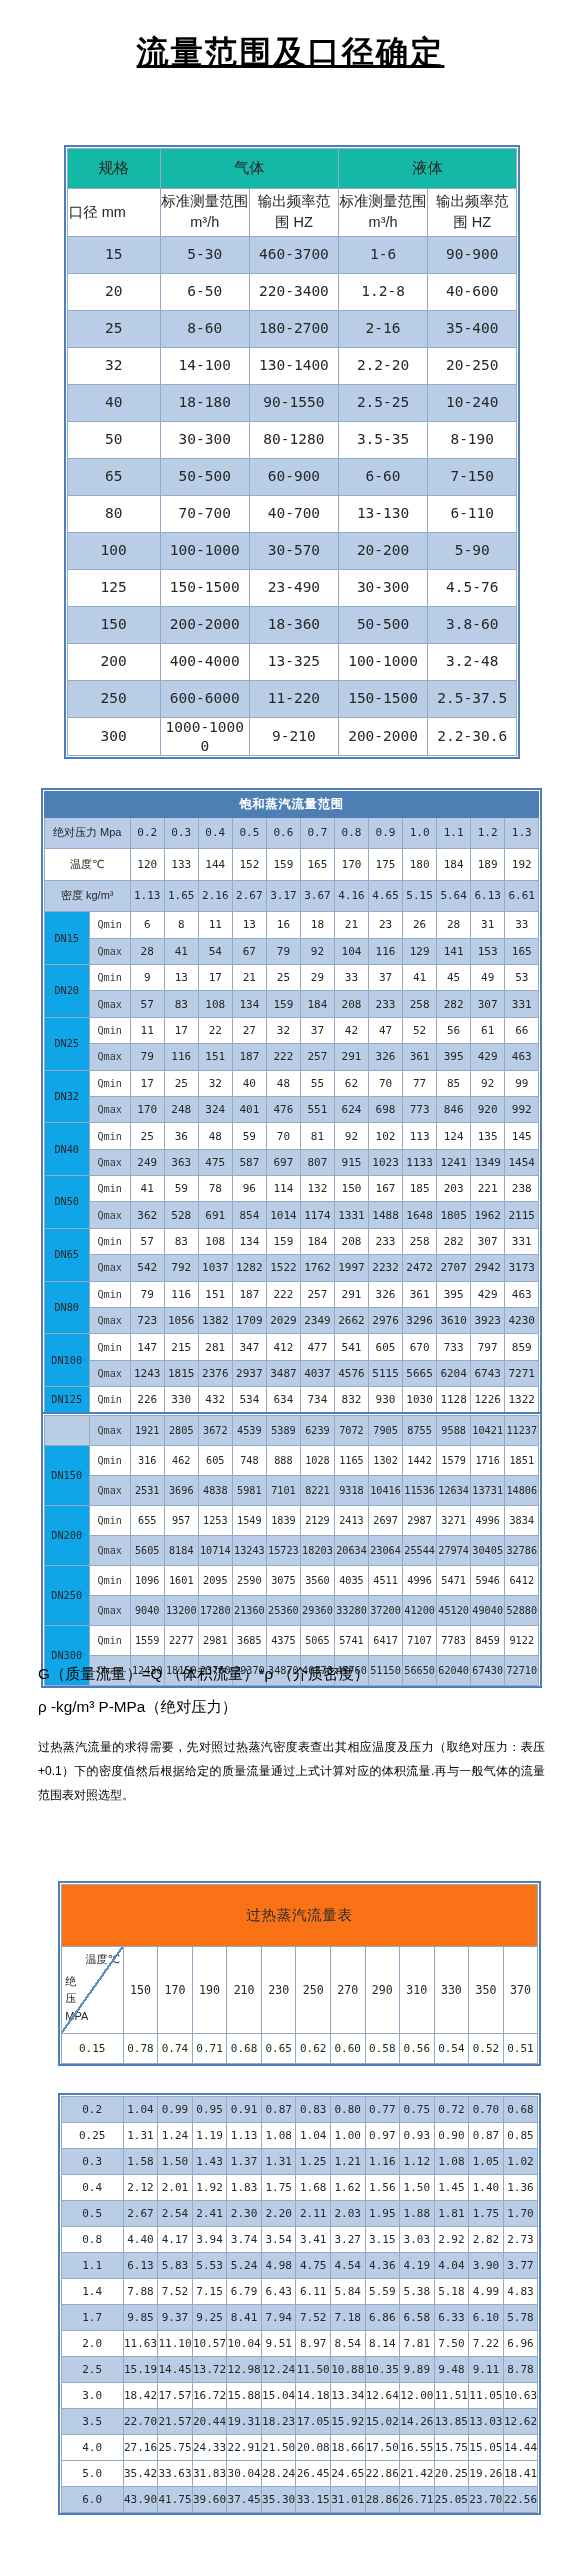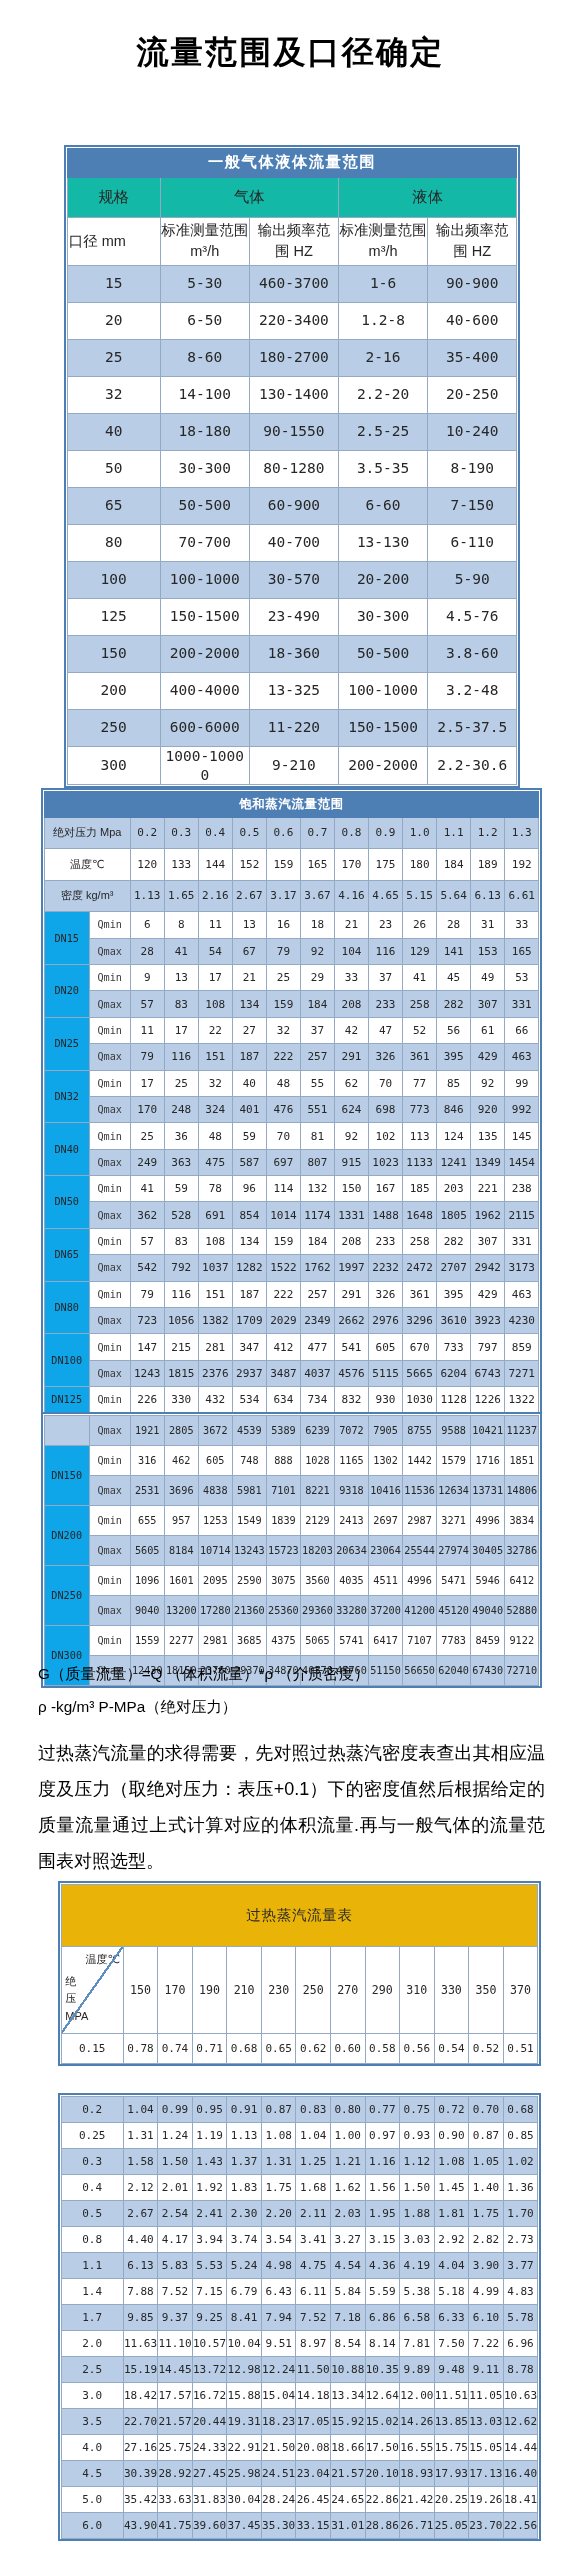--- a/index.html
+++ b/index.html
@@ -14,7 +14,7 @@
     margin:0;
     position:absolute;top:30.5px;left:0;width:581px;
     text-align:center;
-    font-size:32px;font-weight:bold;letter-spacing:2.2px;color:#000;
+    font-size:32px;font-weight:bold;letter-spacing:2.2px;color:#000;text-decoration:underline;
   }
   
   .frame{

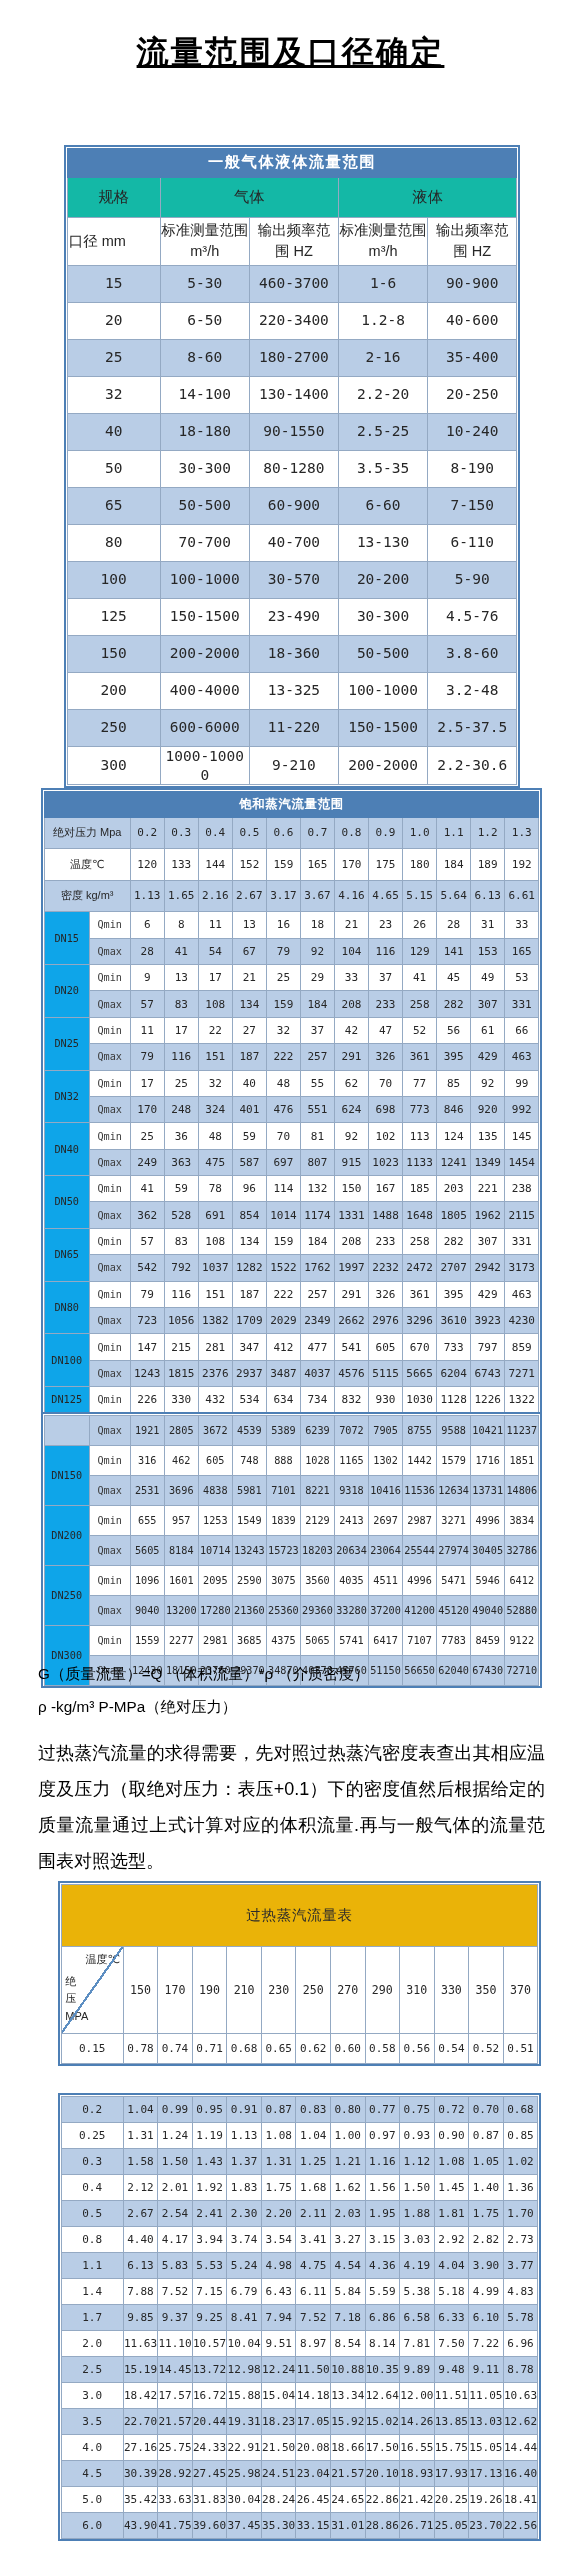--- a/index.html
+++ b/index.html
@@ -100,9 +100,6 @@
         <col>
       </colgroup>
     <thead>
-      <tr>
-        <td colspan="5" class="bar-dark">一般气体液体流量范围</td>
-      </tr>
       <tr class="hdr1">
         <td>规格</td>
         <td colspan="2">气体</td>

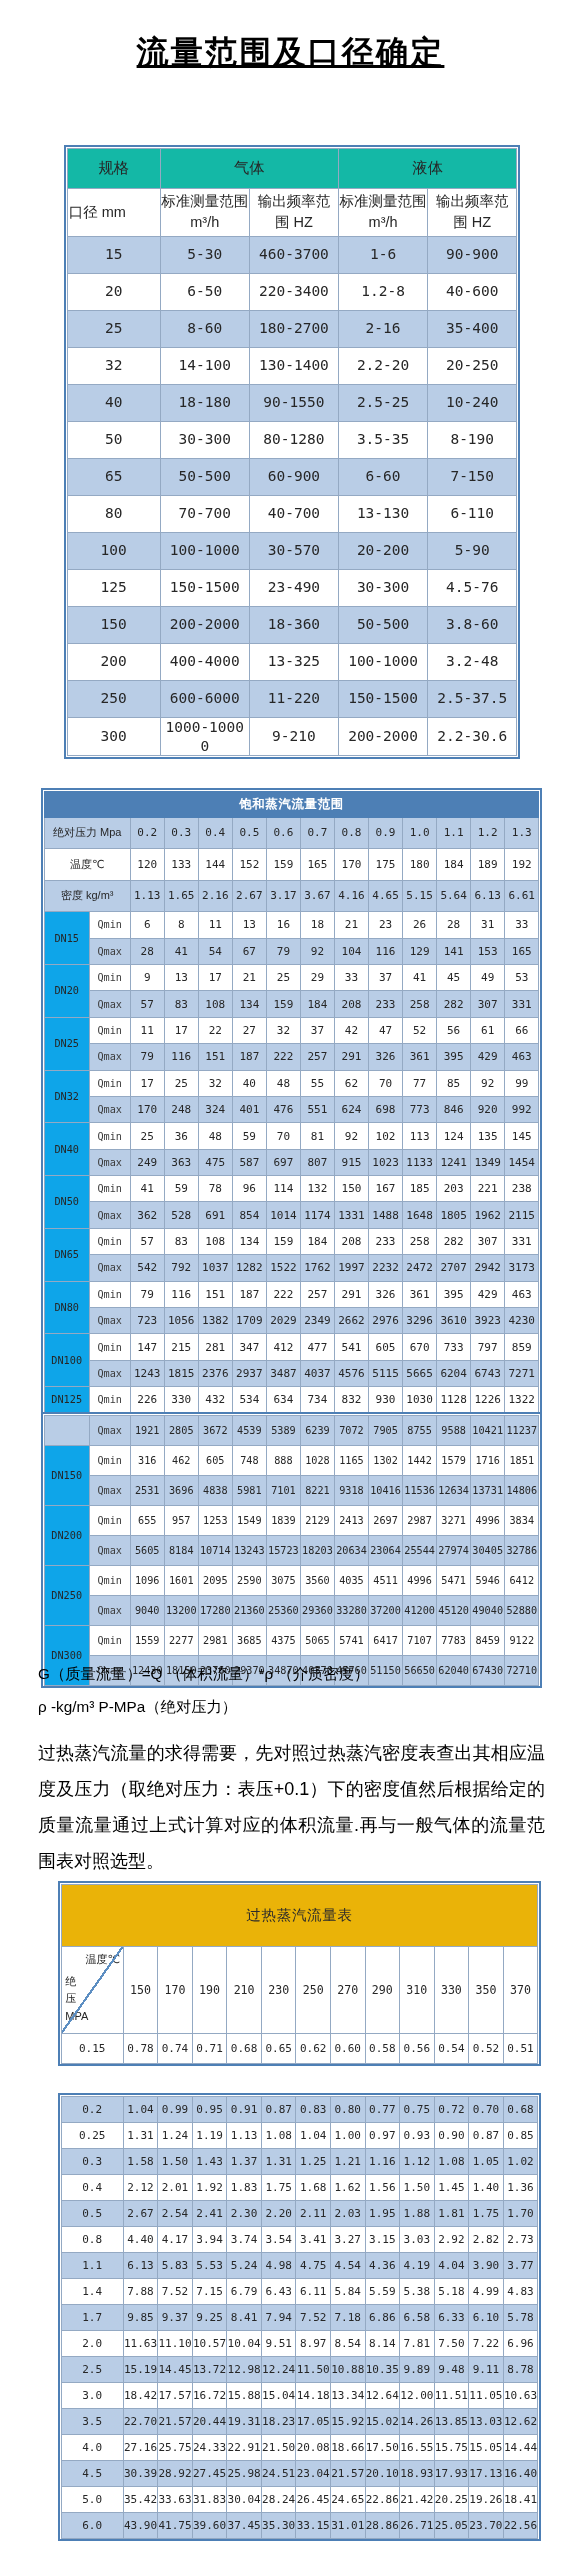--- a/index.html
+++ b/index.html
@@ -61,7 +61,7 @@
   #notes p{margin:0;}
   #notes .f1{font-size:15.3px;margin-bottom:11.6px;}
   #notes .f2{font-size:15.3px;margin-bottom:17.4px;}
-  #notes .para{font-size:18px;line-height:2.0;text-align:justify;}
+  #notes .para{font-size:12px;line-height:2.0;text-align:justify;}
   
   #t3a-frame{left:58px;top:1881px;width:483px;}
   #t3b-frame{left:58px;top:2093px;width:483px;}

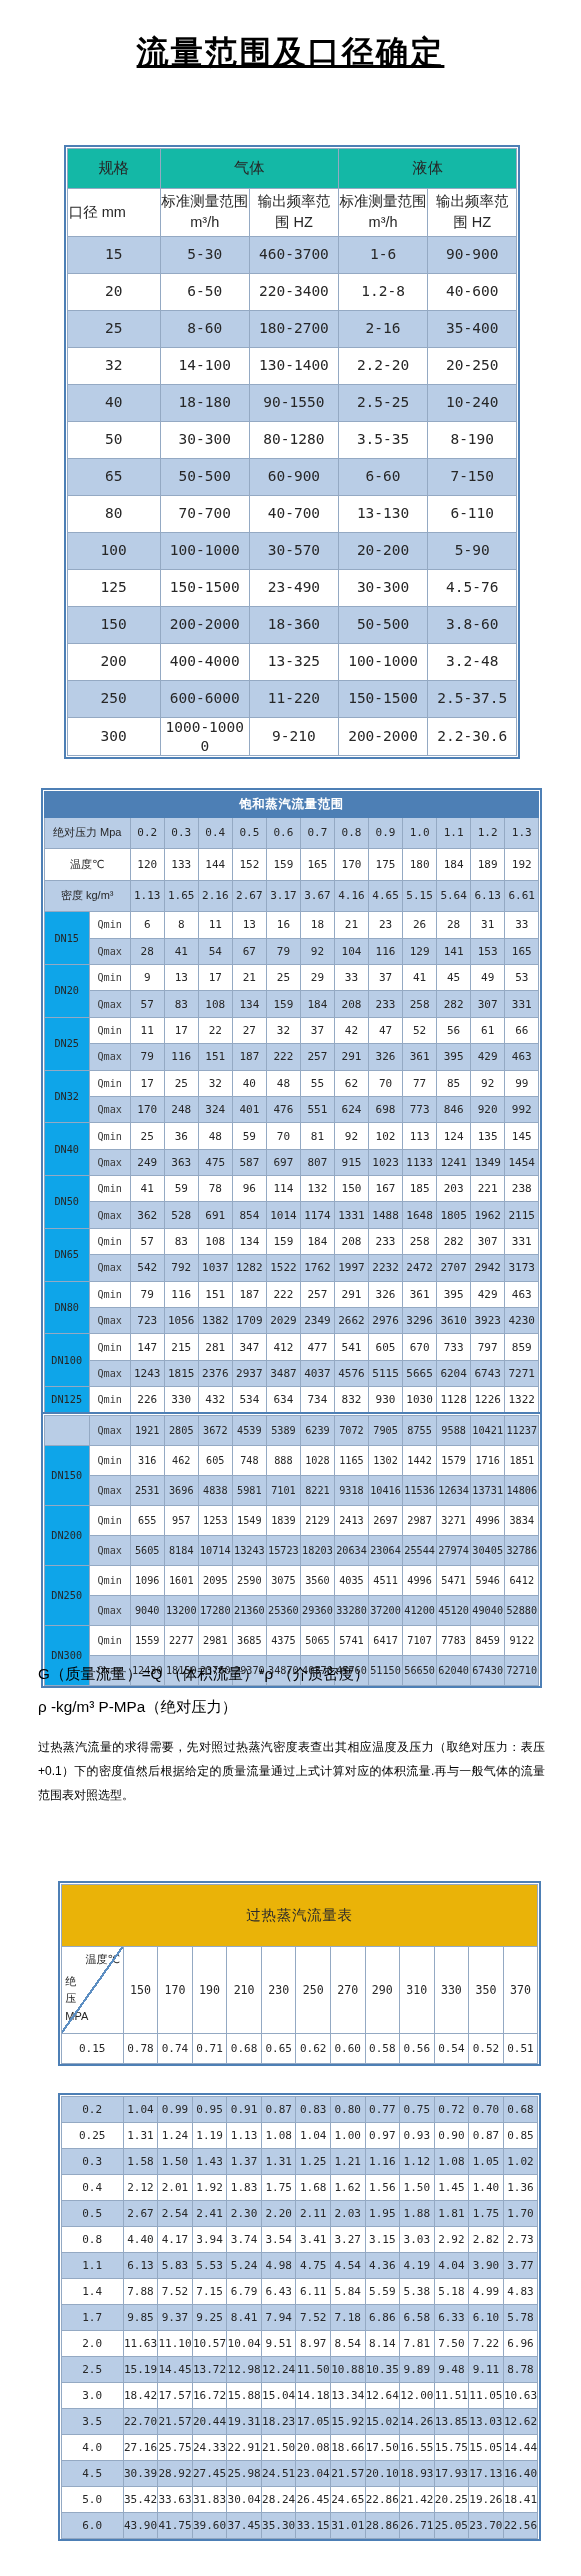--- a/index.html
+++ b/index.html
@@ -67,7 +67,7 @@
   #t3b-frame{left:58px;top:2093px;width:483px;}
   .t3 td{height:25px;font-size:11px;}
   #t3a .bar-light{
-    background:#eab308;color:#2b2b2b;height:61px;
+    background:#f97316;color:#2b2b2b;height:61px;
     font-size:14.5px;font-weight:normal;letter-spacing:0.7px;
   }
   #t3a .hd td{height:86px;background:#fff;font-size:11.6px;}

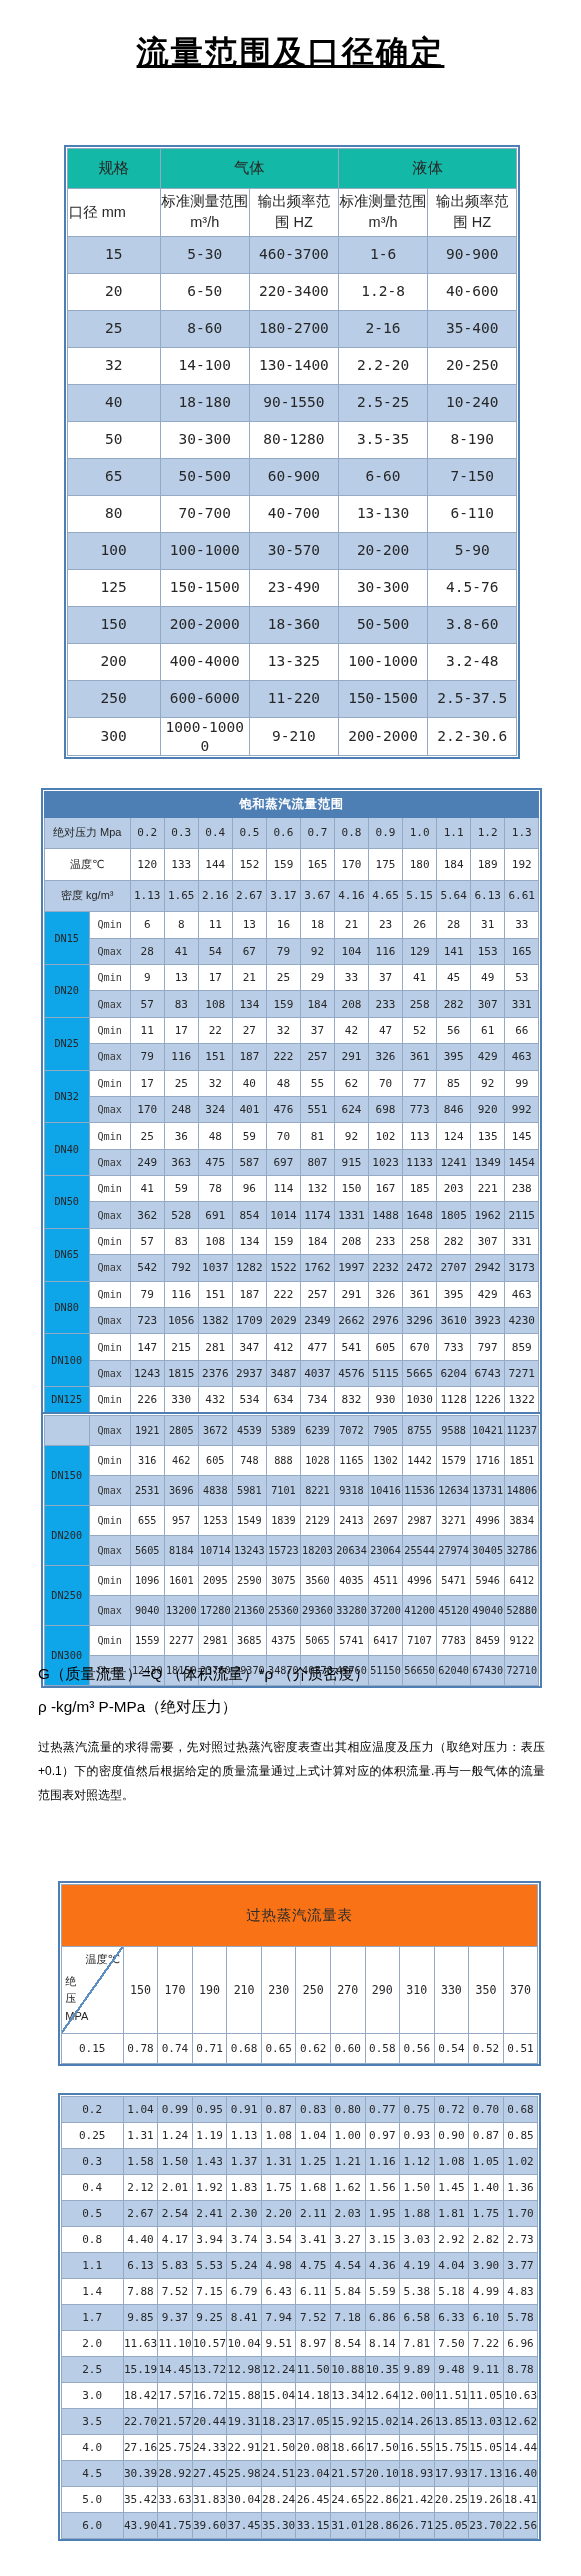--- a/index.html
+++ b/index.html
@@ -1048,21 +1048,6 @@
           <td class="num">15.05</td>
           <td class="num">14.44</td>
         </tr>
-        <tr class="rb">
-          <td class="num">4.5</td>
-          <td class="num">30.39</td>
-          <td class="num">28.92</td>
-          <td class="num">27.45</td>
-          <td class="num">25.98</td>
-          <td class="num">24.51</td>
-          <td class="num">23.04</td>
-          <td class="num">21.57</td>
-          <td class="num">20.10</td>
-          <td class="num">18.93</td>
-          <td class="num">17.93</td>
-          <td class="num">17.13</td>
-          <td class="num">16.40</td>
-        </tr>
         <tr class="rw">
           <td class="num">5.0</td>
           <td class="num">35.42</td>

